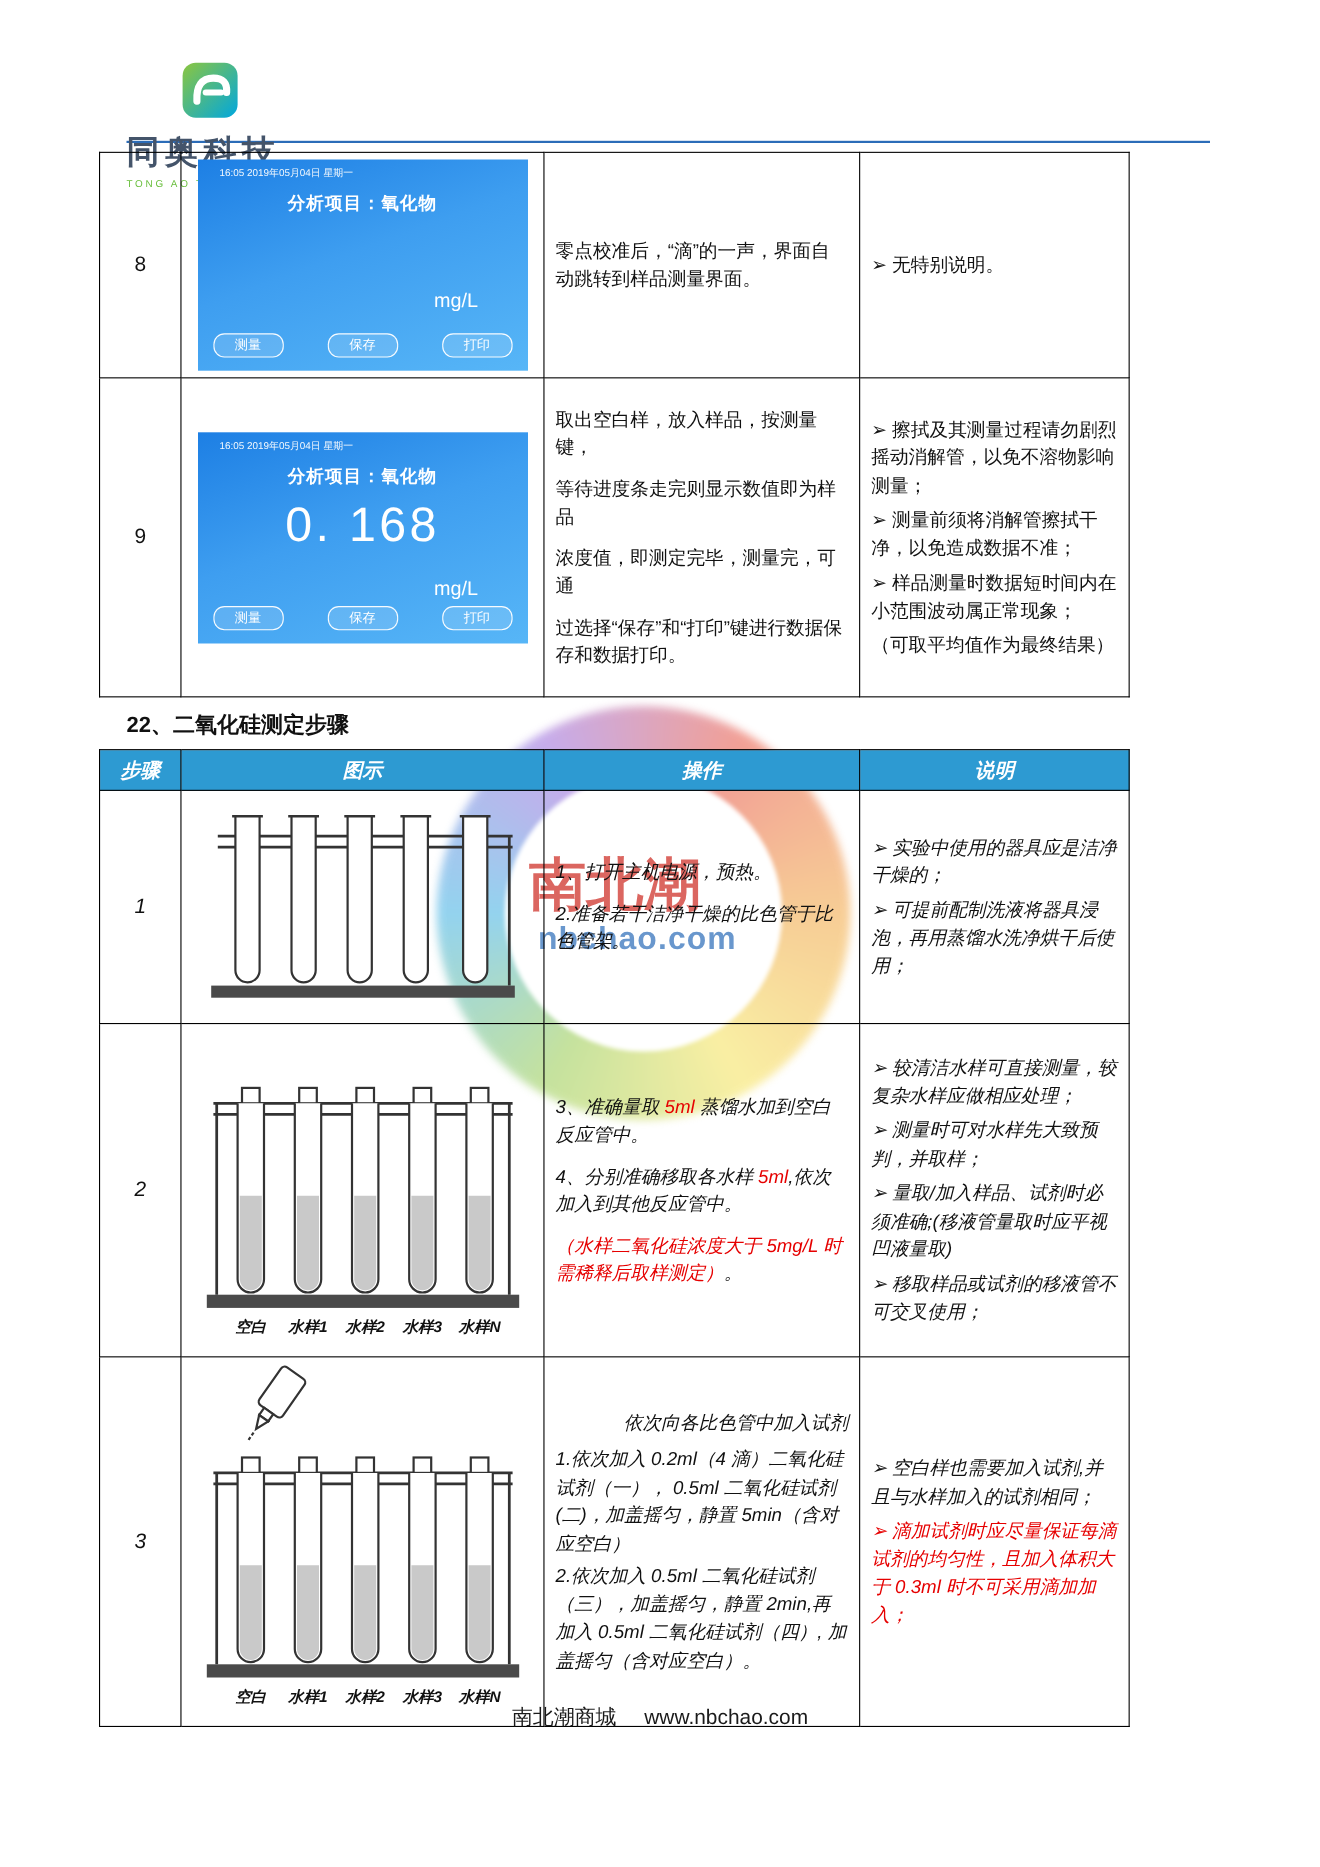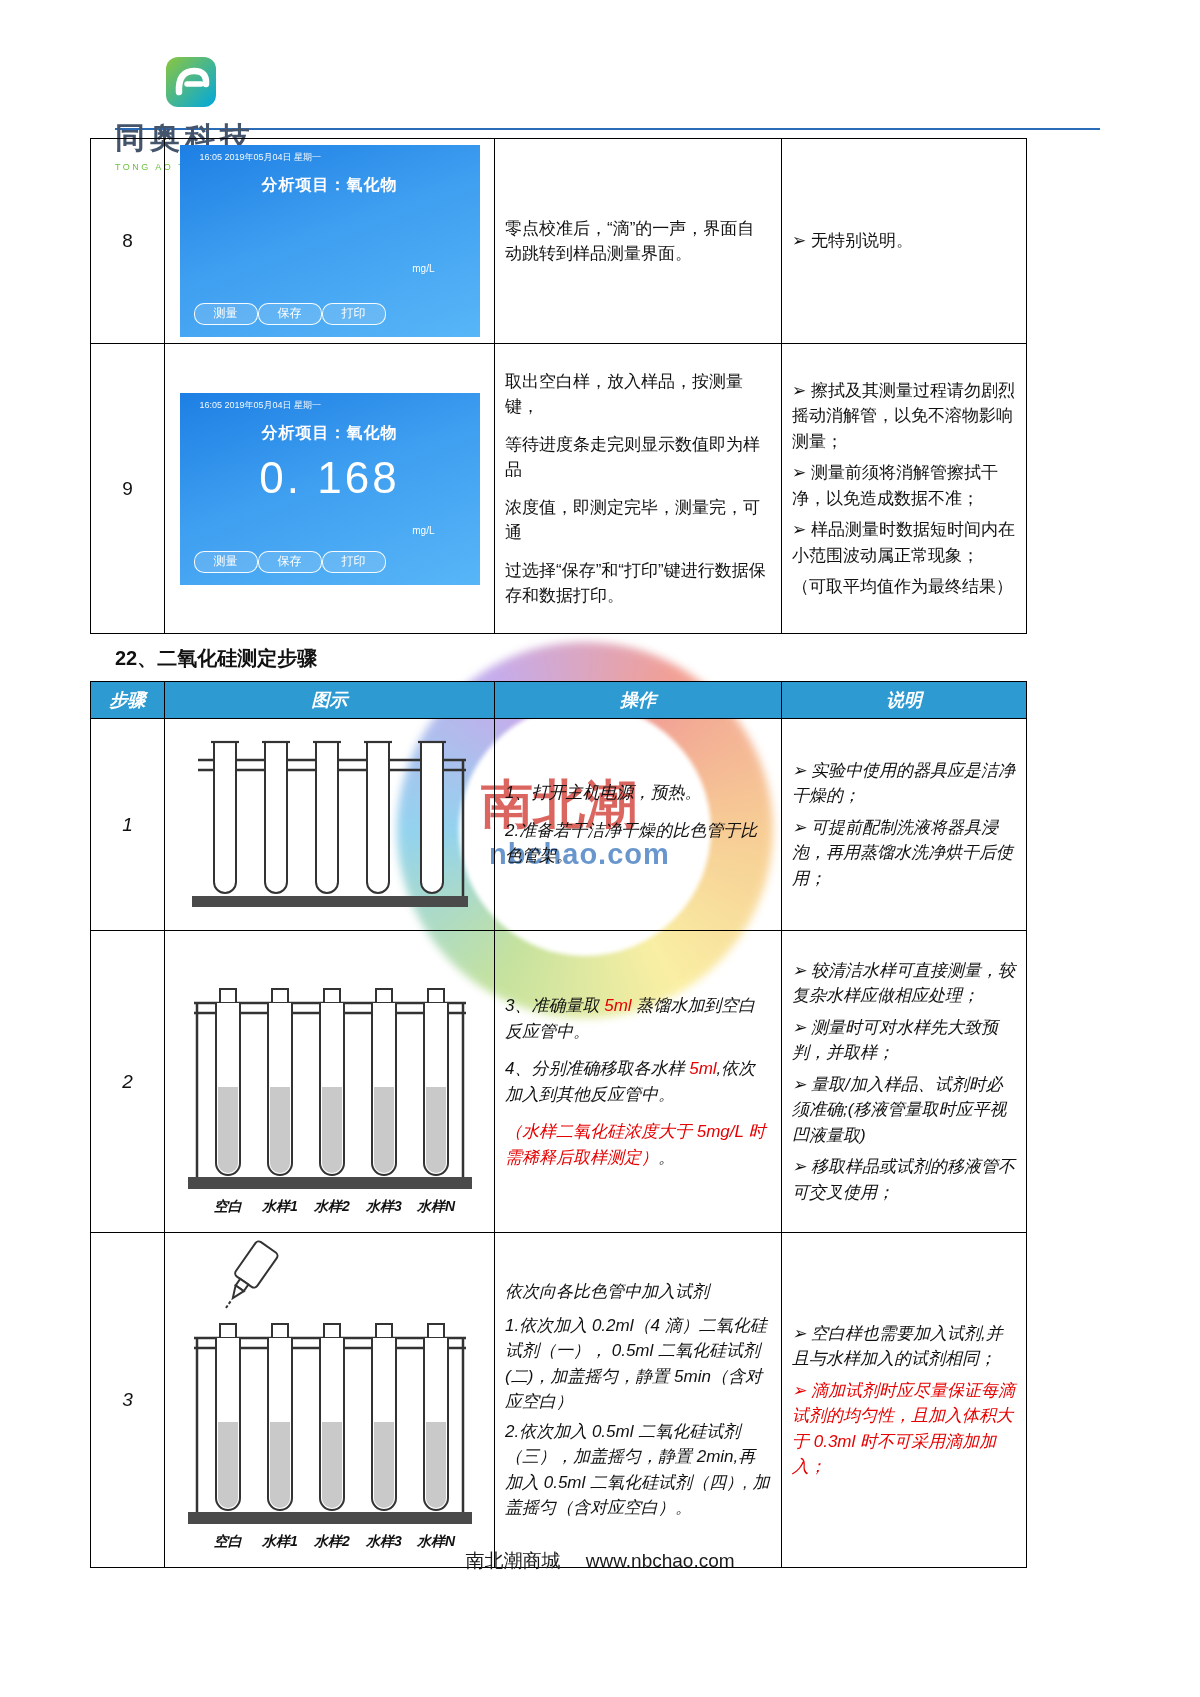--- a/index.html
+++ b/index.html
@@ -50,7 +50,7 @@
   .scr-status{position:absolute;top:6px;left:20px;font-size:9px;opacity:.95;}
   .scr-title{position:absolute;top:30px;left:0;width:100%;text-align:center;font-size:16px;font-weight:bold;letter-spacing:1px;}
   .scr-reading{position:absolute;top:60px;left:0;width:100%;text-align:center;font-size:44px;letter-spacing:3px;}
-  .scr-unit{position:absolute;right:45px;font-size:10px;}
+  .scr-unit{position:absolute;right:45px;font-size:18px;}
   .unit-mid{top:118px;}
   .unit-low{top:132px;}
   .scr-btns{position:absolute;bottom:12px;left:0;right:0;display:flex;justify-content:flex-start;padding:0 14px;}

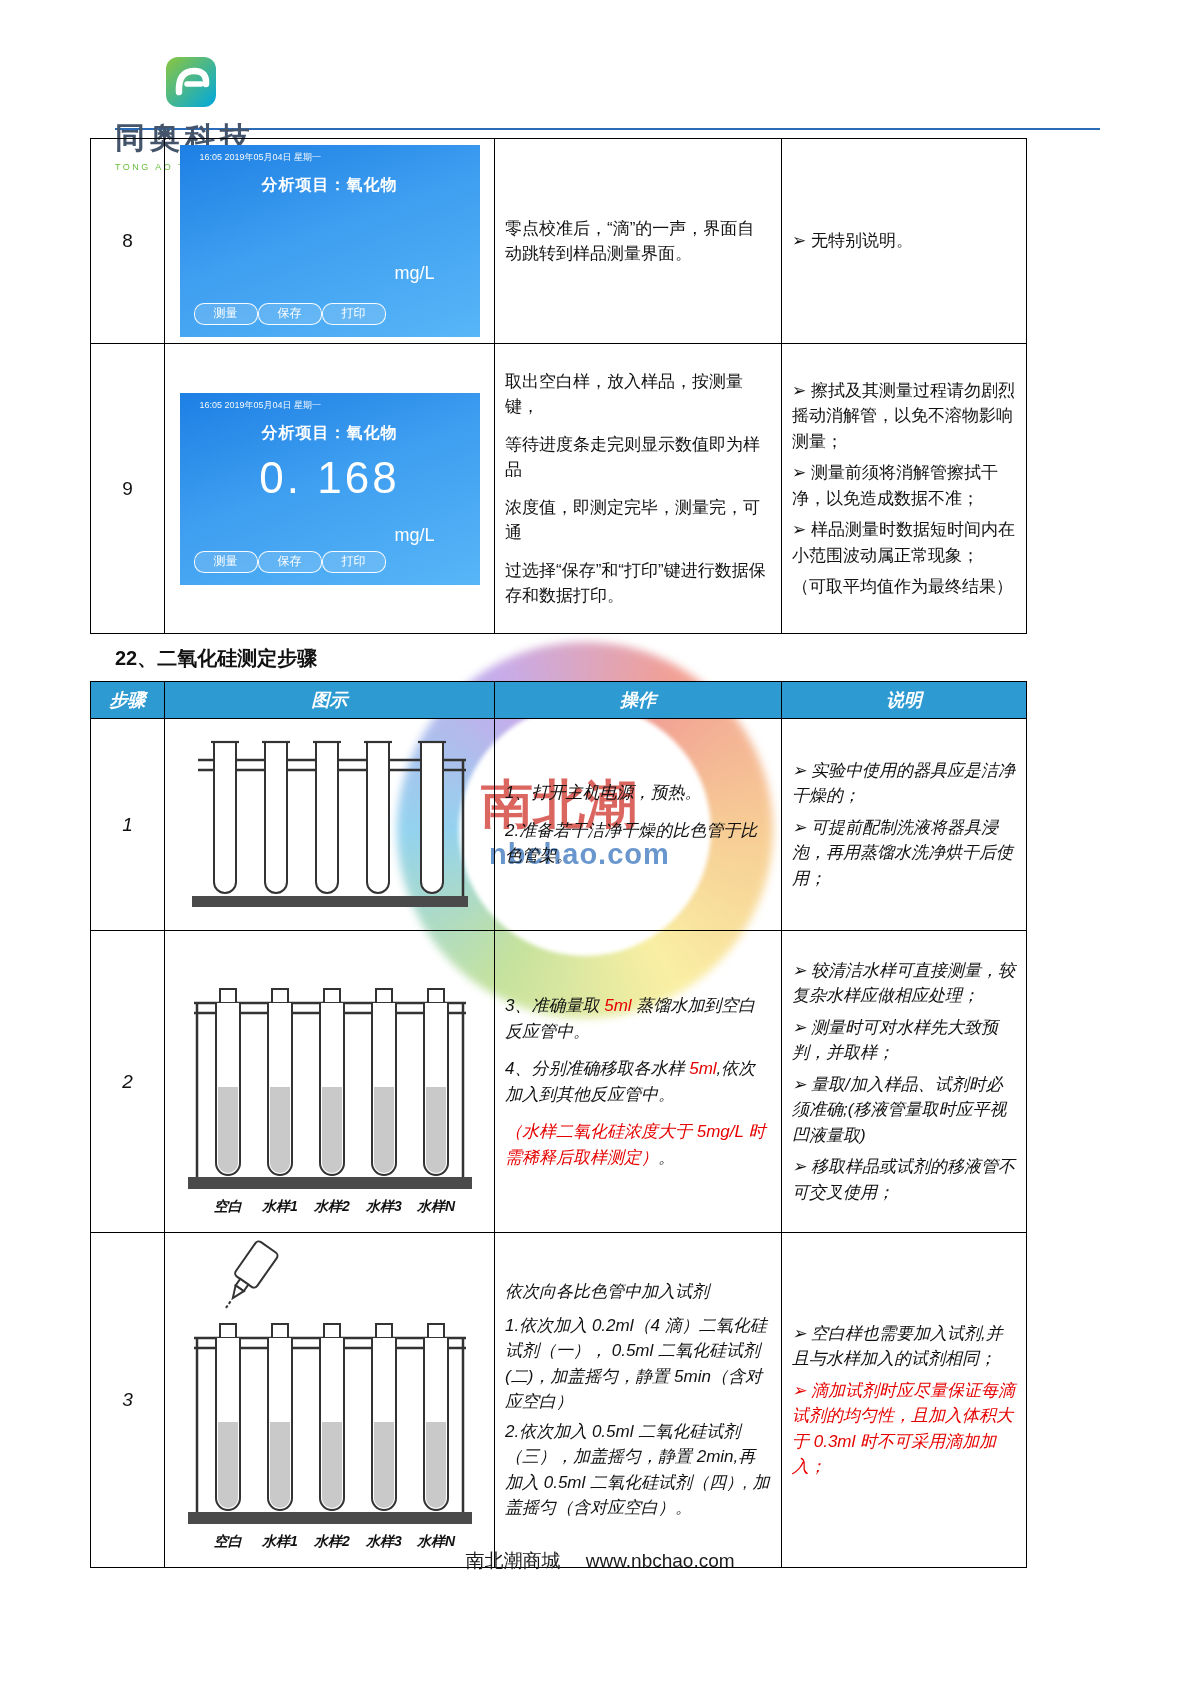--- a/index.html
+++ b/index.html
@@ -53,7 +53,7 @@
   .scr-unit{position:absolute;right:45px;font-size:18px;}
   .unit-mid{top:118px;}
   .unit-low{top:132px;}
-  .scr-btns{position:absolute;bottom:12px;left:0;right:0;display:flex;justify-content:flex-start;padding:0 14px;}
+  .scr-btns{position:absolute;bottom:12px;left:0;right:0;display:flex;justify-content:space-between;padding:0 14px;}
   .scr-btn{min-width:62px;height:20px;line-height:18px;text-align:center;font-size:12px;color:#fff;
            border:1px solid rgba(255,255,255,.95);border-radius:10px;background:rgba(255,255,255,.14);}
 

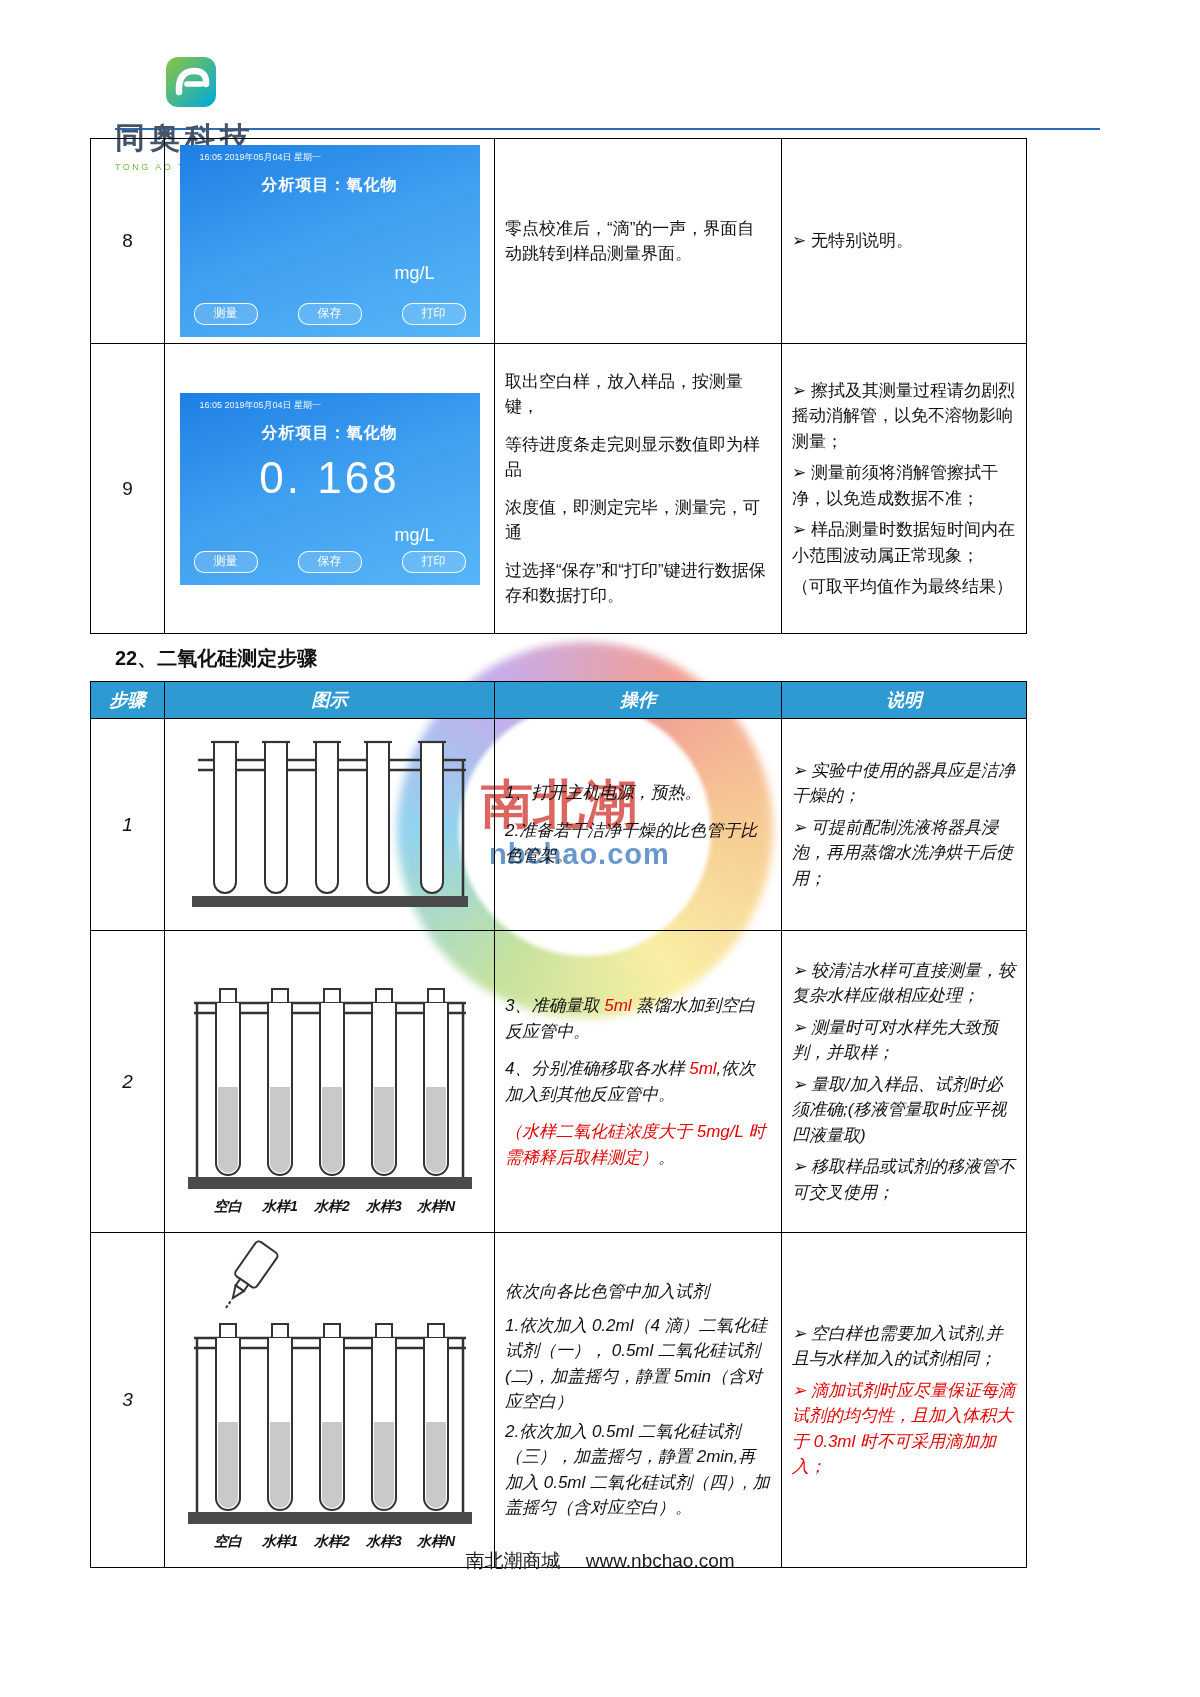--- a/index.html
+++ b/index.html
@@ -296,7 +296,7 @@
         </svg>
       </td>
       <td class="c-op">
-        <p style="margin-bottom:8px;">依次向各比色管中加入试剂</p>
+        <p style="margin-bottom:8px;text-align:right;">依次向各比色管中加入试剂</p>
         <p style="margin-bottom:4px;">1.依次加入 0.2ml（4 滴）二氧化硅试剂（一）， 0.5ml 二氧化硅试剂 (二)，加盖摇匀，静置 5min（含对应空白）</p>
         <p>2.依次加入 0.5ml 二氧化硅试剂（三），加盖摇匀，静置 2min,再加入 0.5ml 二氧化硅试剂（四）, 加盖摇匀（含对应空白）。</p>
       </td>

